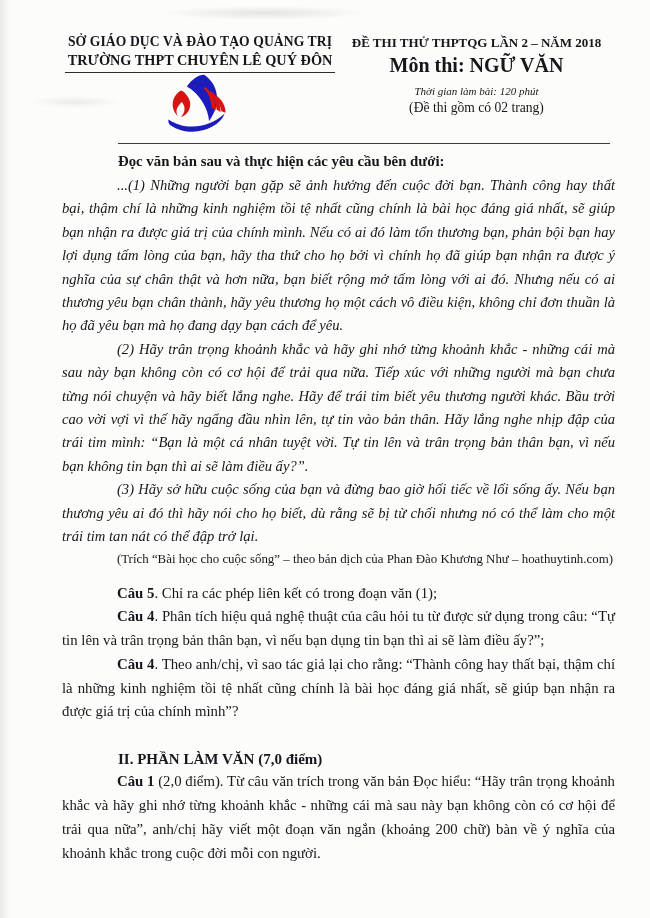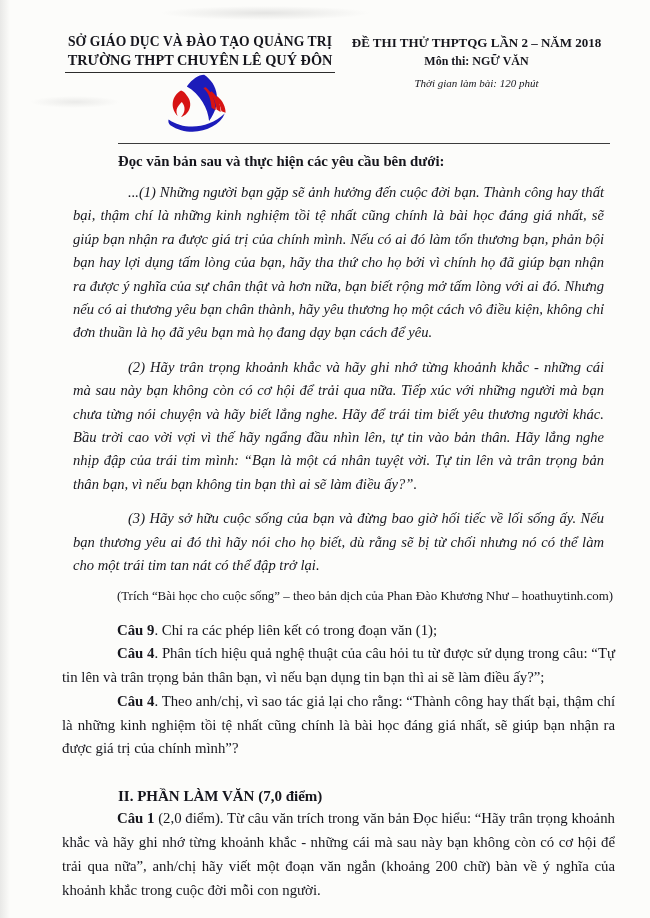--- a/index.html
+++ b/index.html
@@ -36,7 +36,7 @@
 
   .header-right { flex: 1; text-align: center; padding-top: 1px; }
   .exam-title { font-weight: bold; font-size: 13px; white-space: nowrap; }
-  .subject    { font-weight: bold; font-size: 12px; margin-top: 3px; }
+  .subject    { font-weight: bold; font-size: 20px; margin-top: 3px; }
   .duration   { font-style: italic; font-size: 11px; margin-top: 8px; }
   .pages-note { font-size: 13.6px; margin-top: 3px; }
 

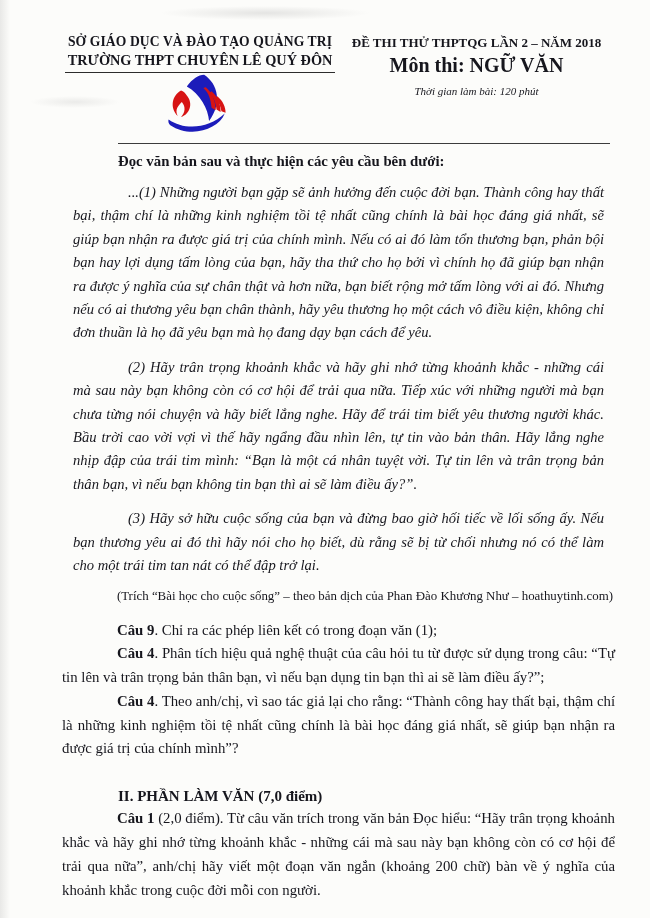--- a/index.html
+++ b/index.html
@@ -106,6 +106,7 @@
       <div class="exam-title">ĐỀ THI THỬ THPTQG LẦN 2 – NĂM 2018</div>
       <div class="subject">Môn thi: NGỮ VĂN</div>
       <div class="duration">Thời gian làm bài: 120 phút</div>
+      <div class="pages-note">(Đề thi gồm có 02 trang)</div>
     </div>
   </header>
 

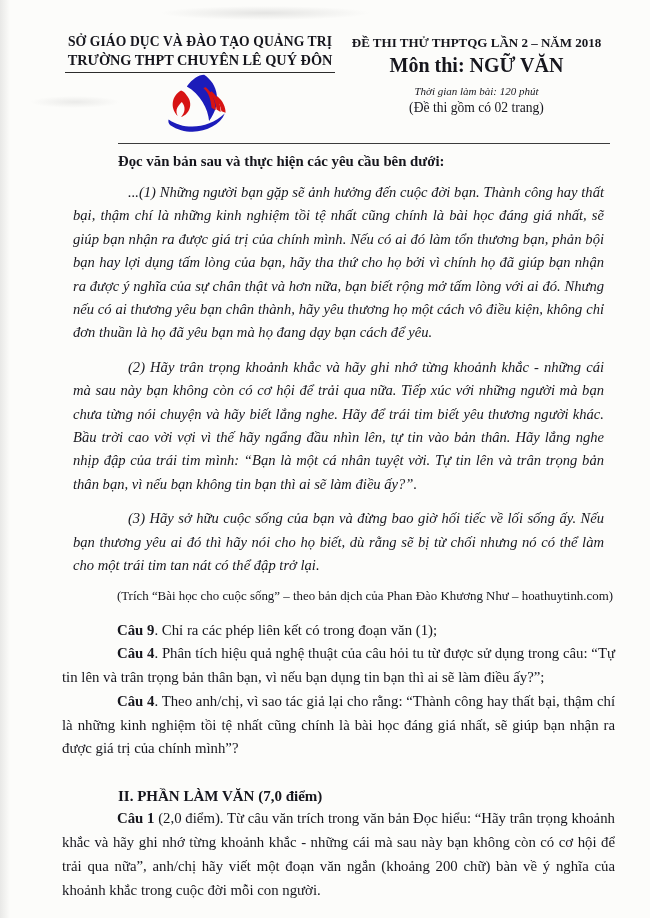--- a/index.html
+++ b/index.html
@@ -58,7 +58,7 @@
     font-style: italic;
     text-align: justify;
     text-indent: 55px;
-    margin: 11px;
+    margin: 0;
     font-size: 14.6px;
     line-height: 23.4px;
   }

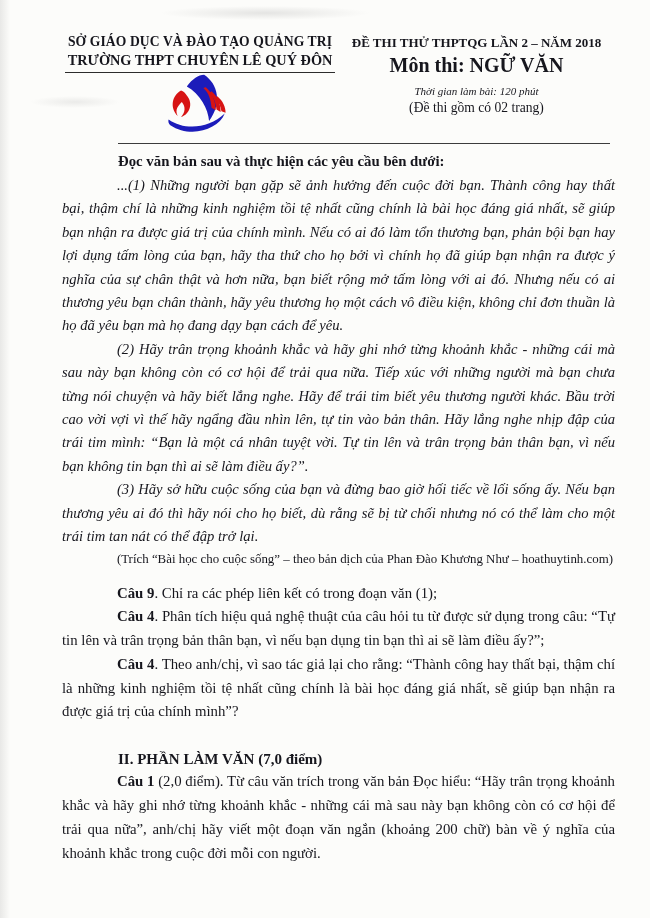--- a/index.html
+++ b/index.html
@@ -122,7 +122,7 @@
     <p class="citation"><span>(Trích “Bài học cho cuộc sống” – theo bản dịch của Phan Đào Khương Như – </span><span class="em">hoathuytinh.com</span><span>)</span></p>
 
     <div class="questions">
-      <p class="question"><b>Câu 9</b><span>. Chỉ ra các phép liên kết có trong đoạn văn (1);</span><span class="em"></span></p>
+      <p class="question"><b>Câu 5</b><span>. Chỉ ra các phép liên kết có trong đoạn văn (1);</span><span class="em"></span></p>
       <p class="question"><b>Câu 4</b><span>. Phân tích hiệu quả nghệ thuật của câu hỏi tu từ được sử dụng trong câu: </span><span class="em">“Tự tin lên và trân trọng bản thân bạn, vì nếu bạn dụng tin bạn thì ai sẽ làm điều ấy?”;</span></p>
       <p class="question"><b>Câu 4</b><span>. Theo anh/chị, vì sao tác giả lại cho rằng: </span><span class="em">“Thành công hay thất bại, thậm chí là những kinh nghiệm tồi tệ nhất cũng chính là bài học đáng giá nhất, sẽ giúp bạn nhận ra được giá trị của chính mình”?</span></p>
     </div>

